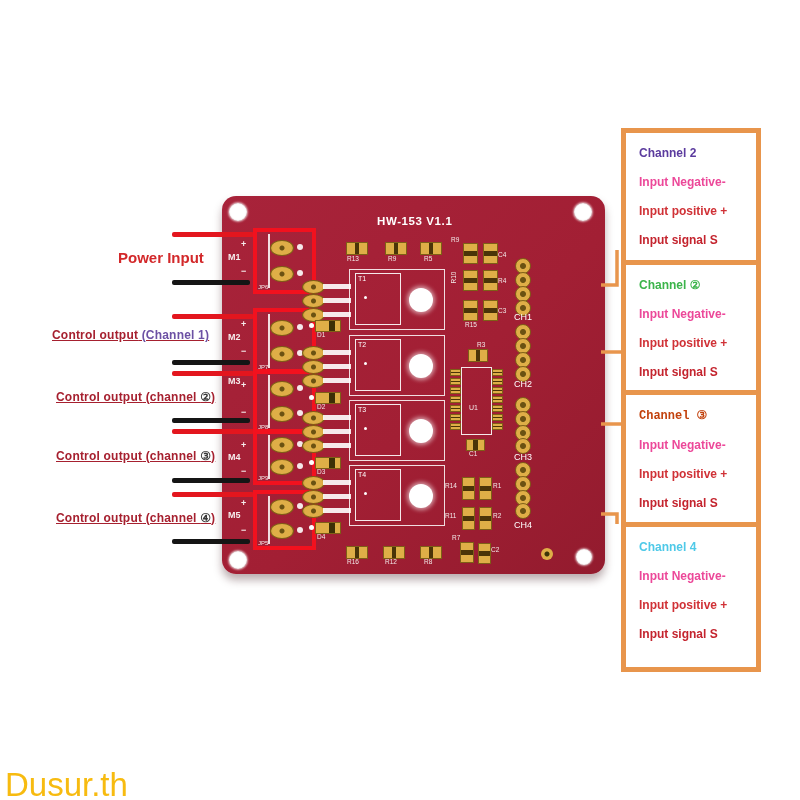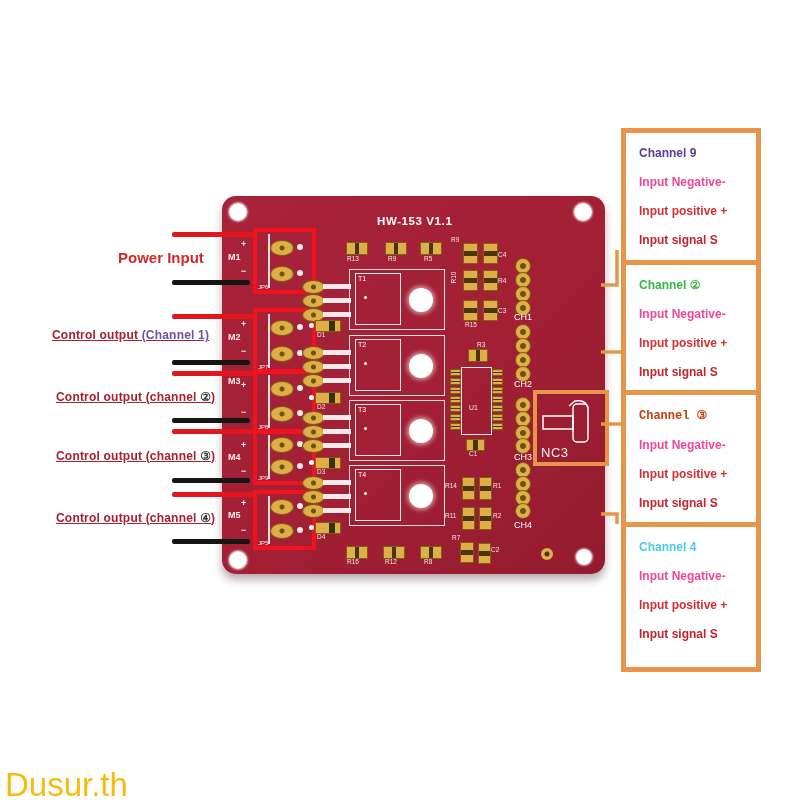--- a/index.html
+++ b/index.html
@@ -305,7 +305,7 @@
   </svg>
 
   <div class="chbox" style="top:128px;height:124px">
-    <span class="hdr-purple">Channel 9</span>
+    <span class="hdr-purple">Channel 2</span>
     <span class="ln-black">Input Negative-</span>
     <span class="ln-red">Input positive +</span>
     <span class="ln-crimson">Input signal S</span>

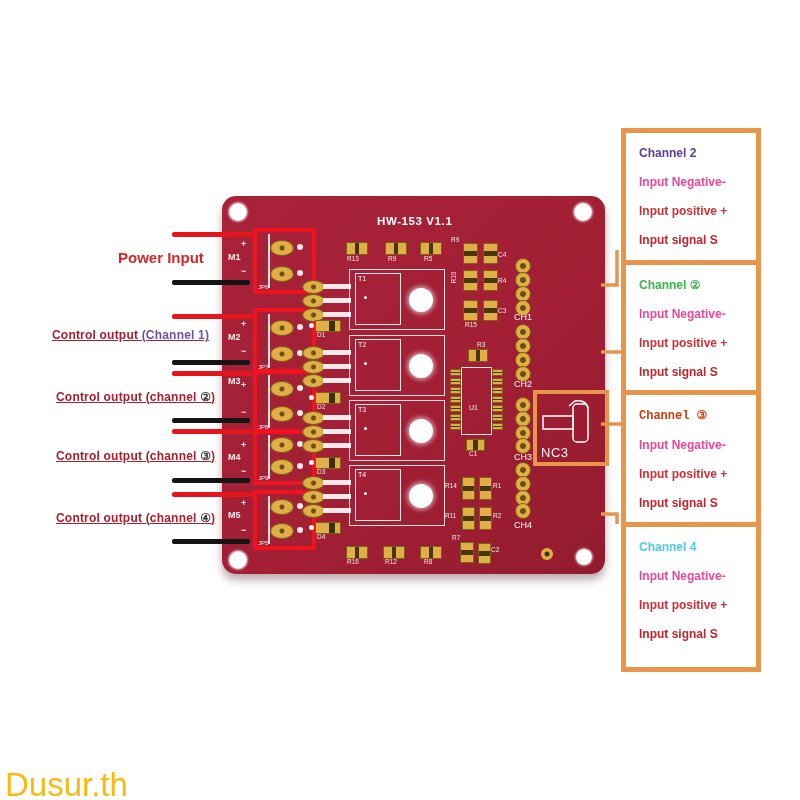--- a/index.html
+++ b/index.html
@@ -287,14 +287,6 @@
     <b class="cpad" style="top:503px"></b>
     <span class="chlab" style="left:514px;top:520px">CH4</span>
 
-    <div class="ncbox" style="top:390px;height:68px">
-      <svg width="60" height="54" viewBox="0 0 60 50">
-        <rect x="4" y="18" width="30" height="13" fill="none" stroke="#fff" stroke-width="1.5"></rect>
-        <rect x="34" y="6" width="15" height="38" rx="4" fill="none" stroke="#fff" stroke-width="1.5"></rect>
-        <path d="M49 10 Q47 1 36 3 L30 8" fill="none" stroke="#fff" stroke-width="1.5"></path>
-      </svg>
-      <span class="nclab">NC3</span>
-    </div>
   </div>
 
   <svg class="connectors" width="800" height="800">

